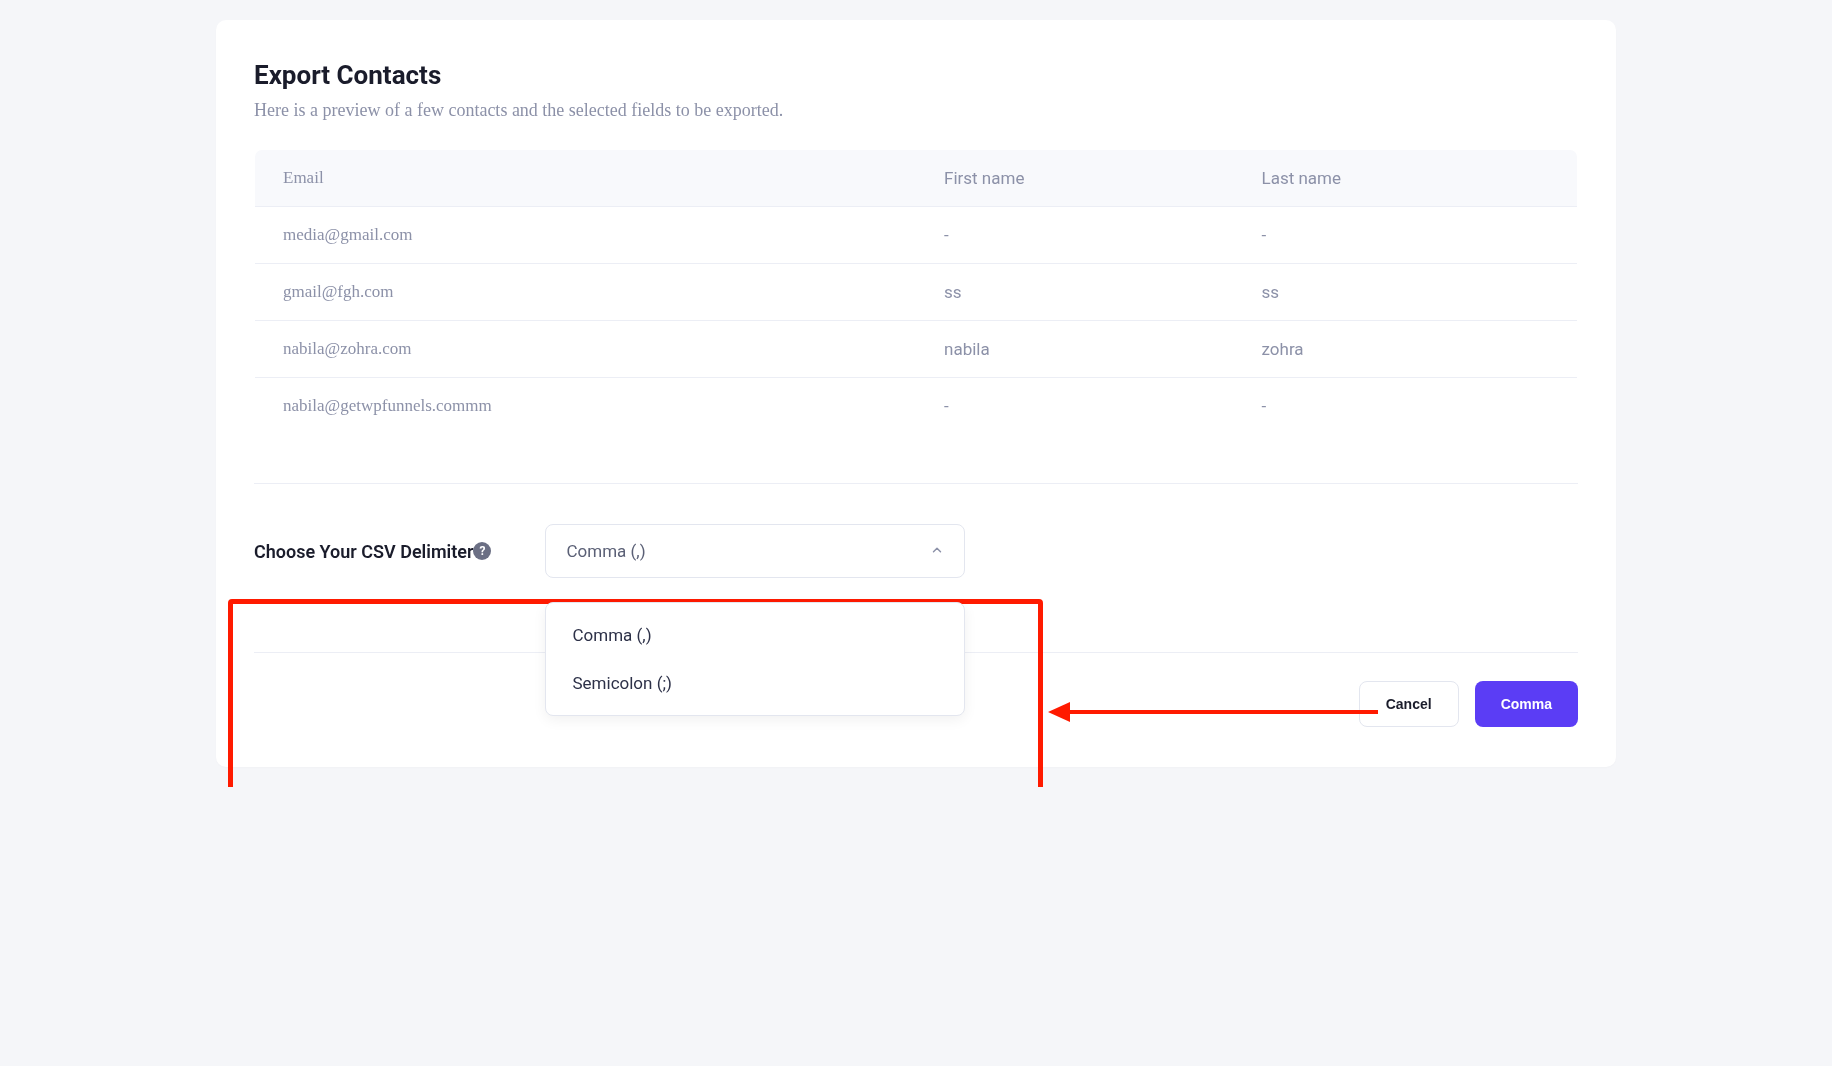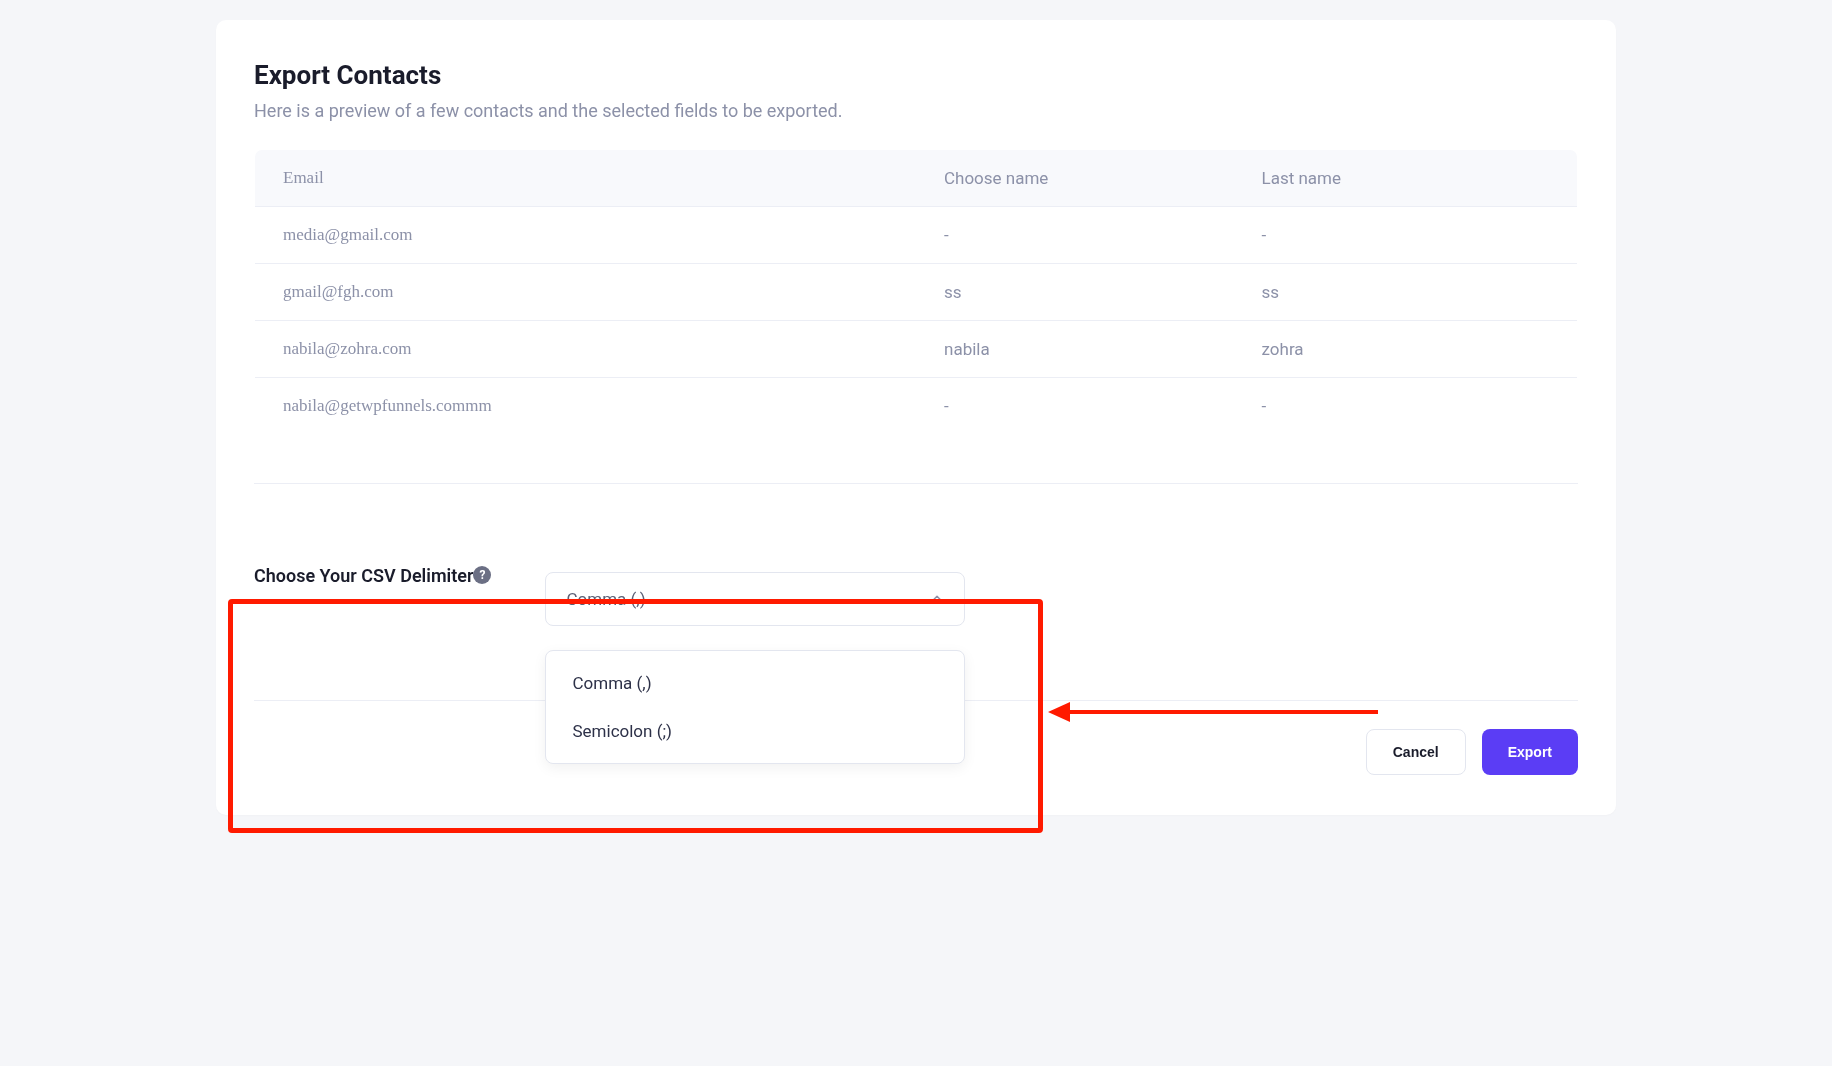--- a/index.html
+++ b/index.html
@@ -27,6 +27,7 @@
       font-size: 18px;
       color: #8c91a8;
       margin-bottom: 28px;
+      font-family: Liberation Serif, serif;
     }
     table {
       width: 100%;

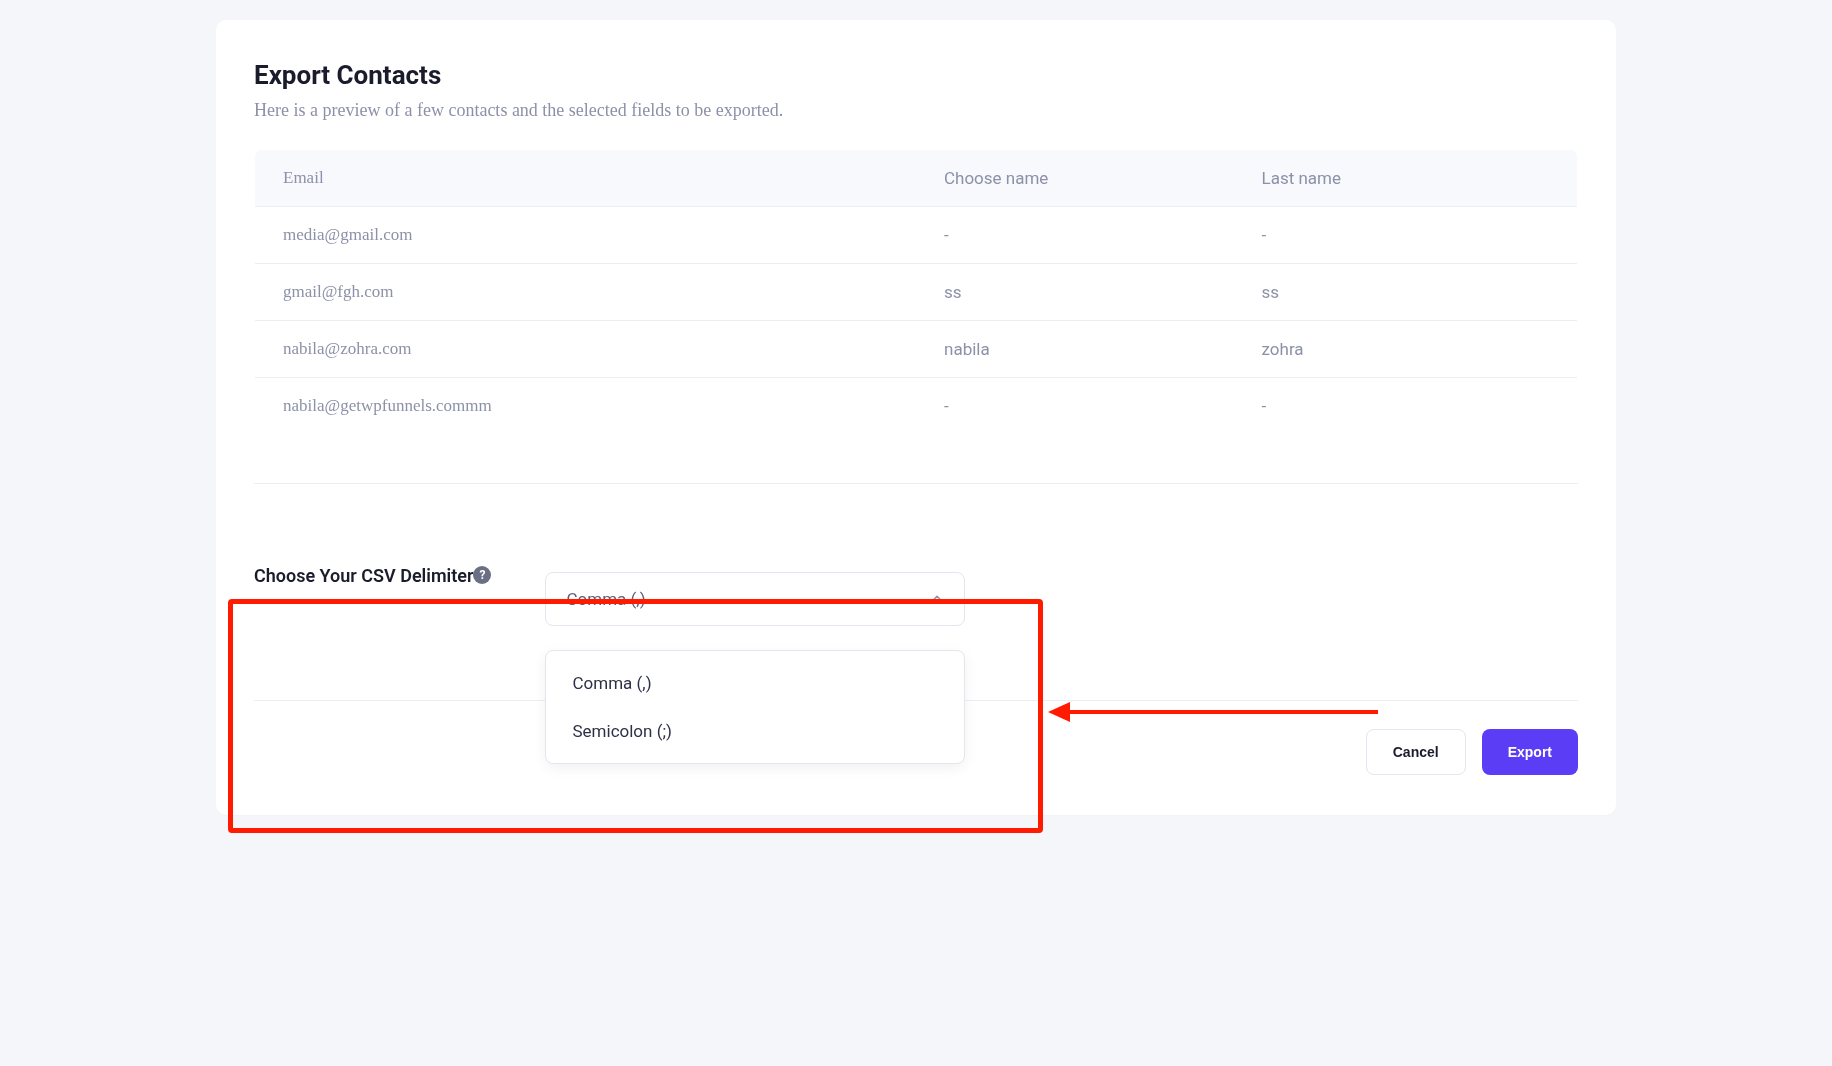--- a/index.html
+++ b/index.html
@@ -183,7 +183,7 @@
     <thead>
       <tr>
         <th>Email</th>
-        <th>Choose name</th>
+        <th>First name</th>
         <th>Last name</th>
       </tr>
     </thead>

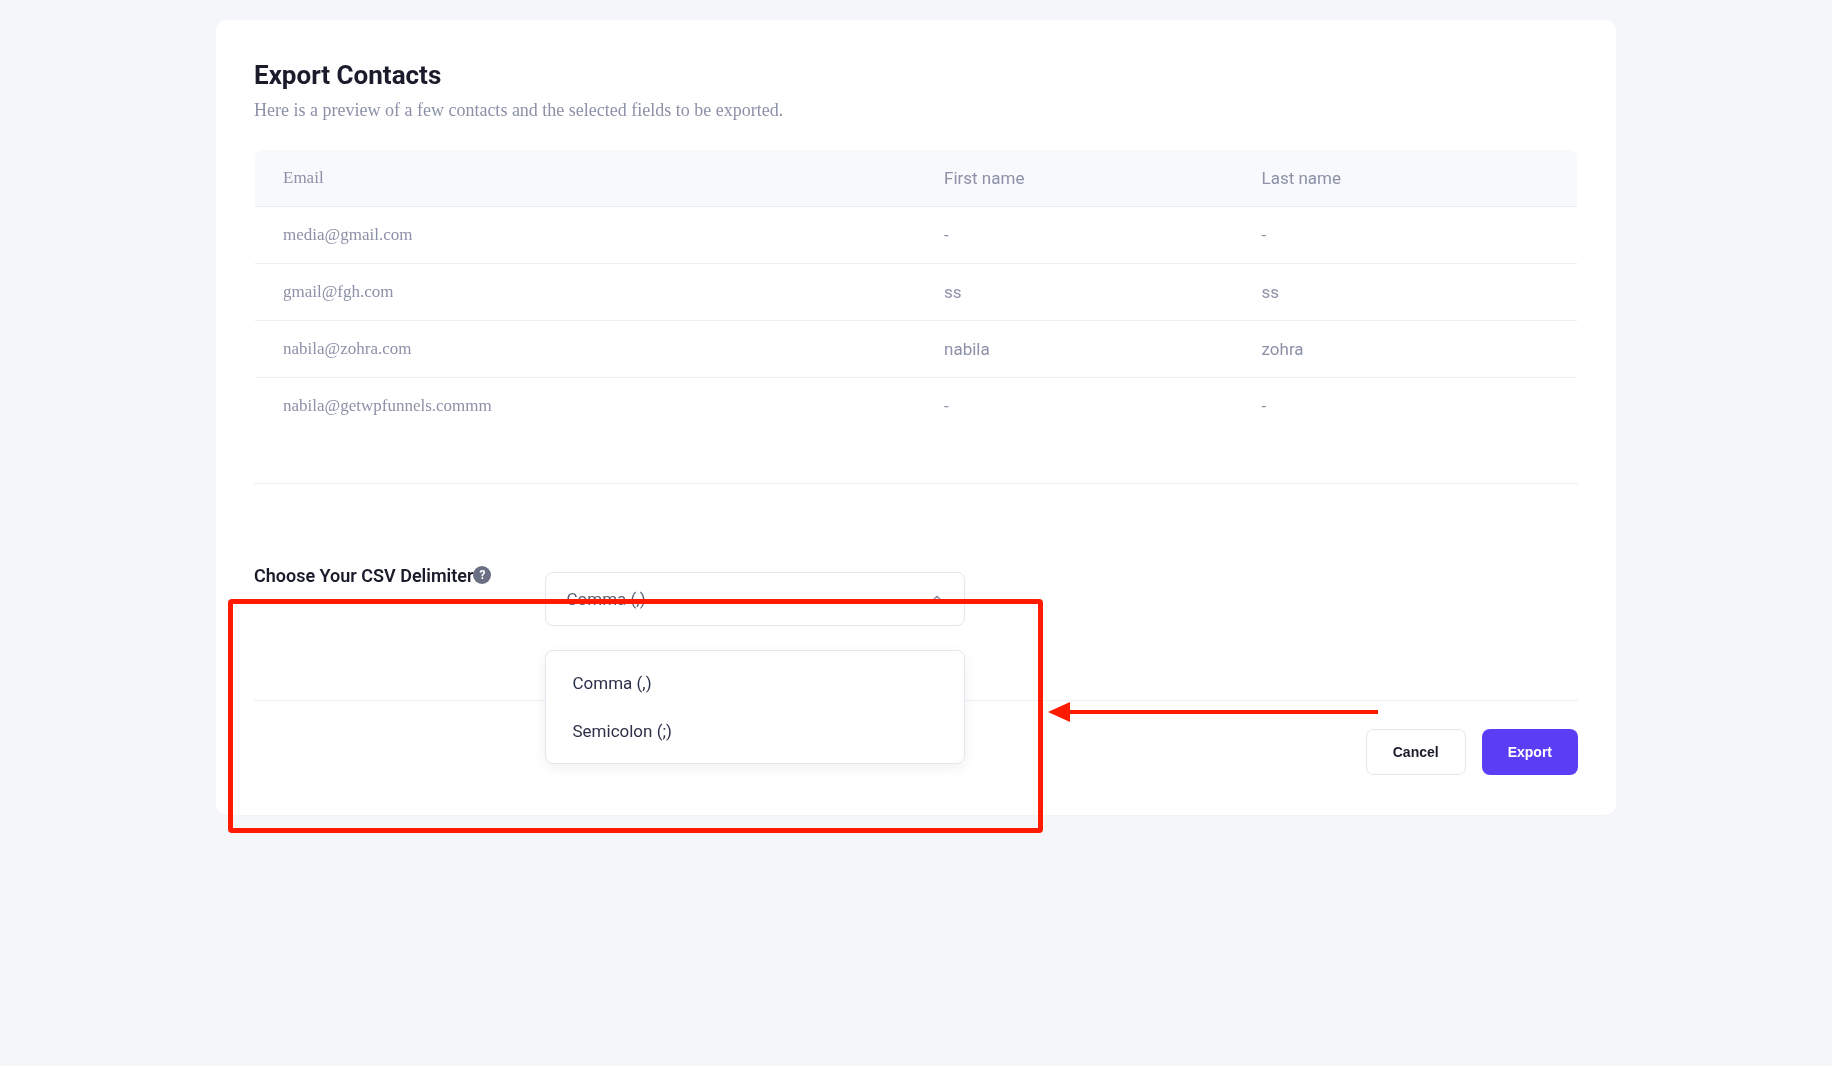--- a/index.html
+++ b/index.html
@@ -92,7 +92,6 @@
     .select-wrap {
       position: relative;
       width: 420px;
-      margin-top: 48px;
     }
     .select-box {
       width: 100%;

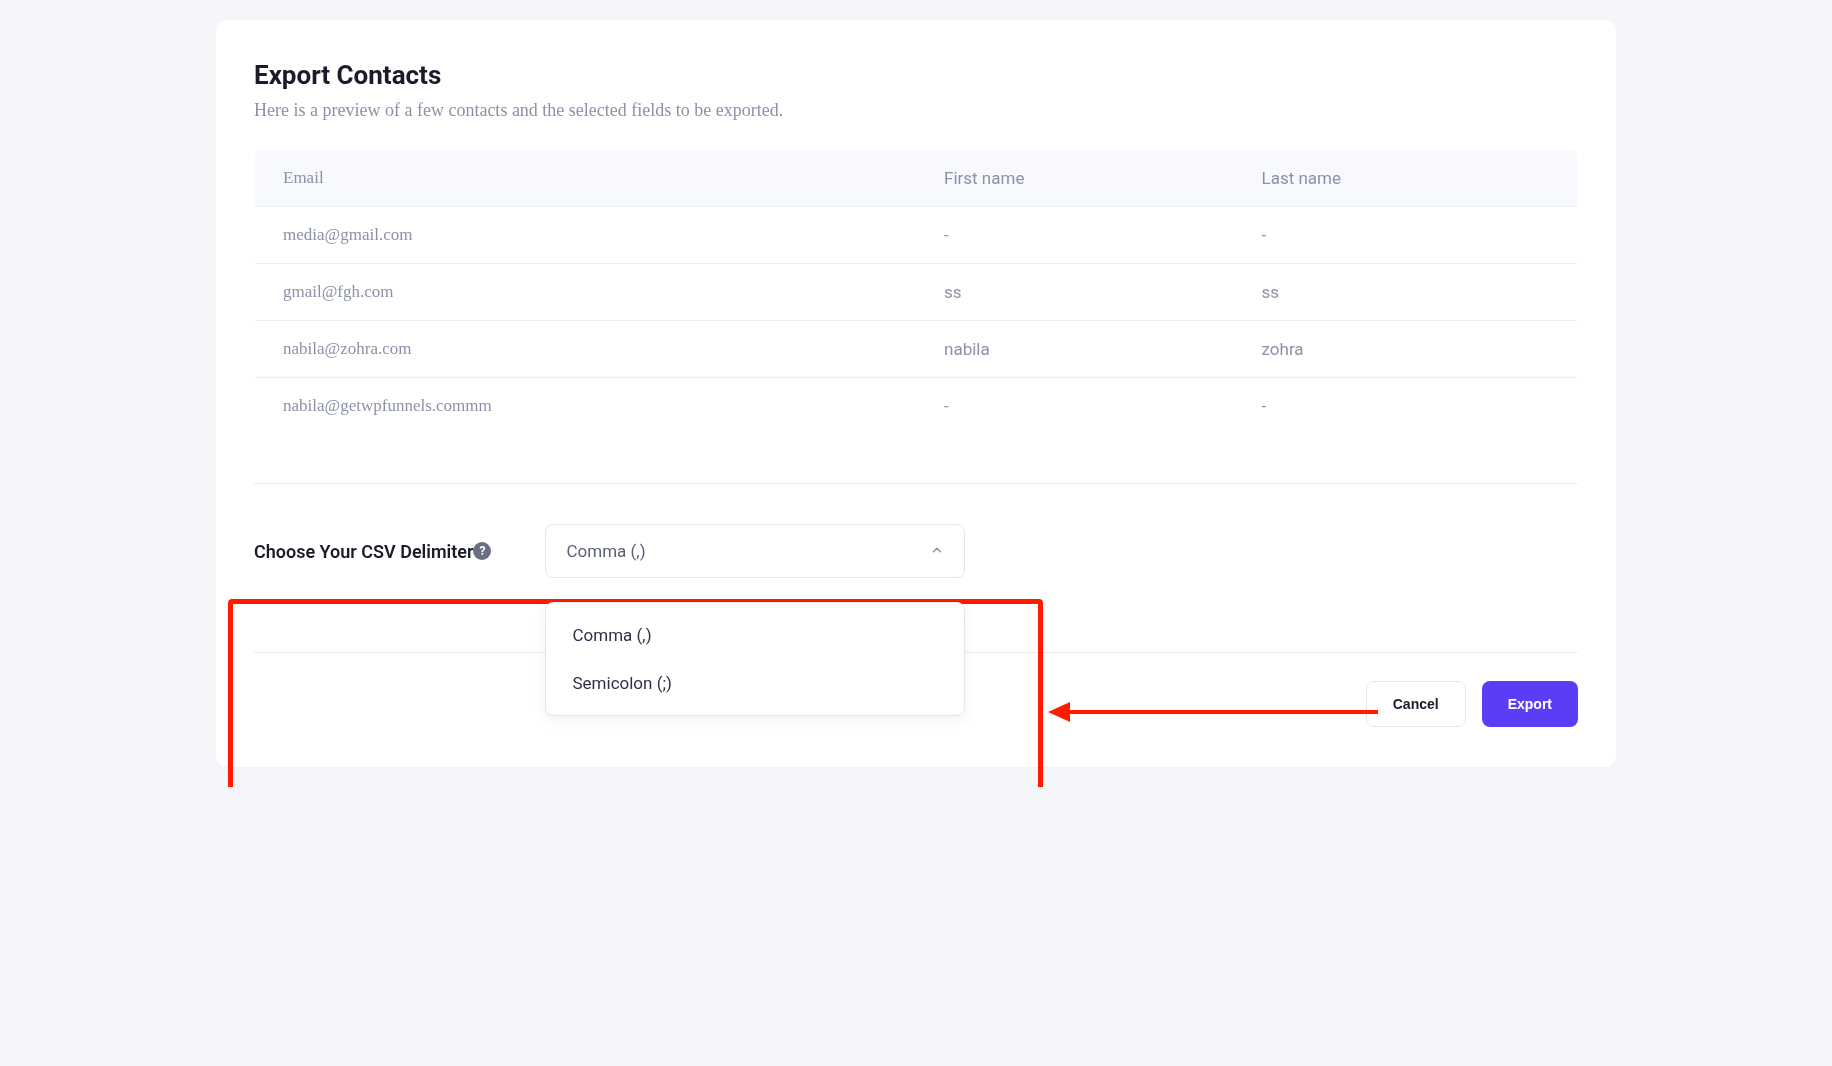--- a/index.html
+++ b/index.html
@@ -237,7 +237,7 @@
 
   <div class="footer">
     <button class="btn btn-secondary">Cancel</button>
-    <button class="btn btn-primary">Export</button>
+    <button class="btn btn-primary">Comma</button>
   </div>
 
   <div class="annotation-box" style="left:12px; top:579px; width:815px; height:234px;"></div>

